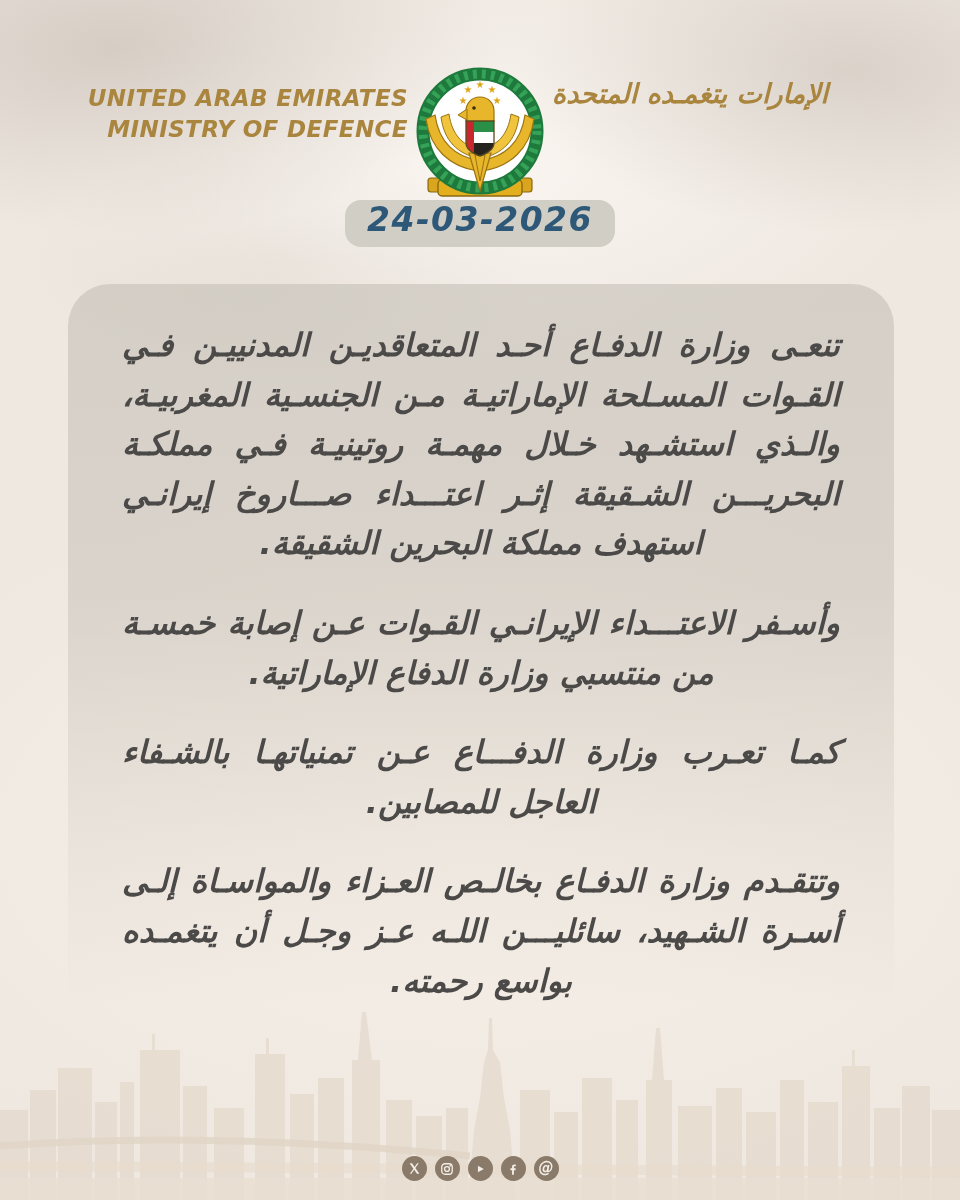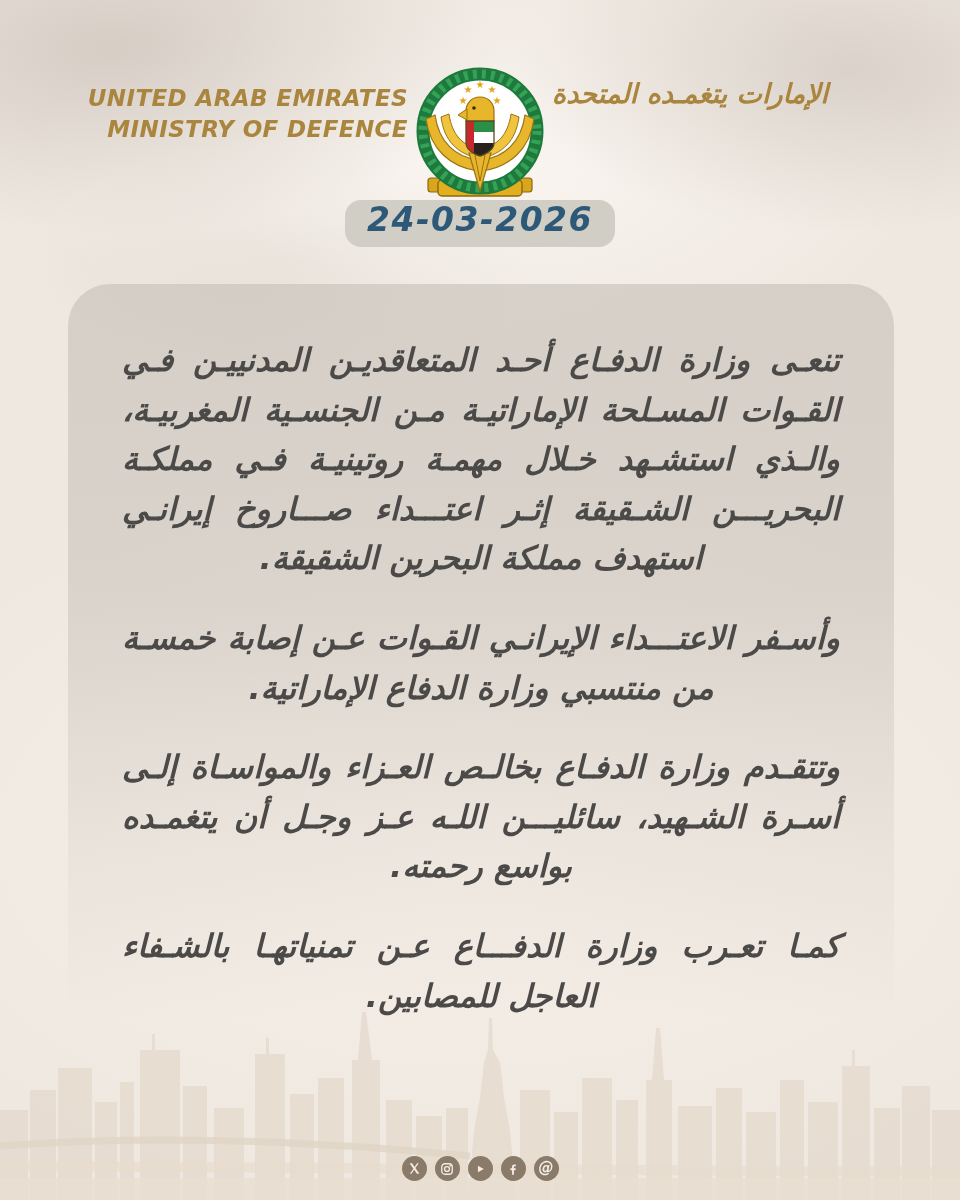--- a/index.html
+++ b/index.html
@@ -43,7 +43,7 @@
   .card{
     position:absolute;left:68px;top:284px;width:826px;min-height:748px;
     border-radius:42px;box-sizing:border-box;
-    padding:52px 54px 30px 54px;
+    padding:37px 54px 30px 54px;
     background:linear-gradient(180deg,
       rgba(197,192,183,0.62) 0%,
       rgba(197,192,183,0.52) 40%,

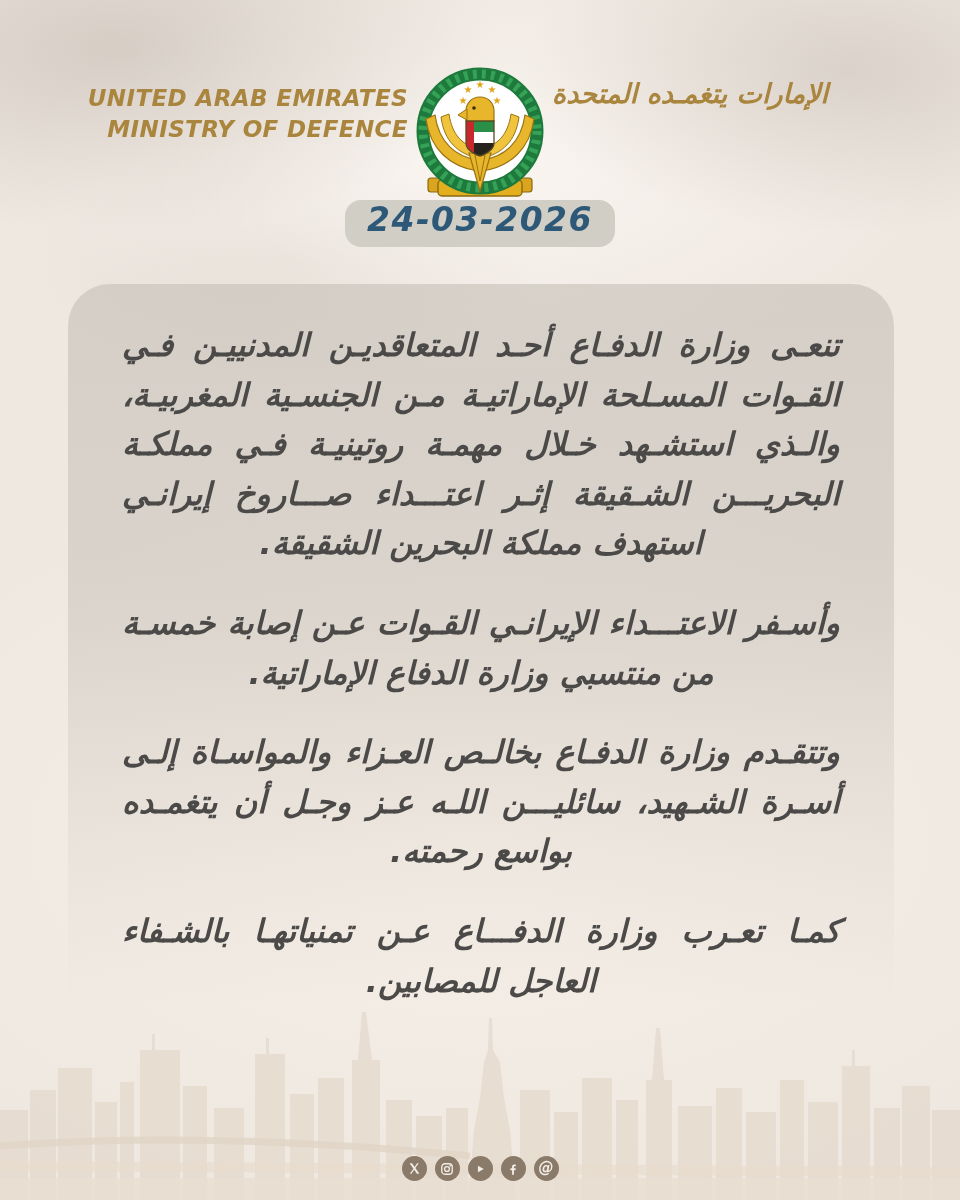--- a/index.html
+++ b/index.html
@@ -145,8 +145,8 @@
   <div class="card" lang="ar">
     <p>تنعـى وزارة الدفـاع أحـد المتعاقديـن المدنييـن فـي القـوات المسـلحة الإماراتيـة مـن الجنسـية المغربيـة، والـذي استشـهد خـلال مهمـة روتينيـة فـي مملكـة البحريـــن الشـقيقة إثـر اعتـــداء صـــاروخ إيرانـي استهدف مملكة البحرين الشقيقة.</p>
     <p>وأسـفر الاعتـــداء الإيرانـي القـوات عـن إصابة خمسـة من منتسبي وزارة الدفاع الإماراتية.</p>
+    <p>كمـا تعـرب وزارة الدفـــاع عـن تمنياتهـا بالشـفاء العاجل للمصابين.</p>
     <p>وتتقـدم وزارة الدفـاع بخالـص العـزاء والمواسـاة إلـى أسـرة الشـهيد، سائليـــن اللـه عـز وجـل أن يتغمـده بواسع رحمته.</p>
-    <p>كمـا تعـرب وزارة الدفـــاع عـن تمنياتهـا بالشـفاء العاجل للمصابين.</p>
   </div>
 
   <svg class="skyline" viewBox="0 0 960 210">

